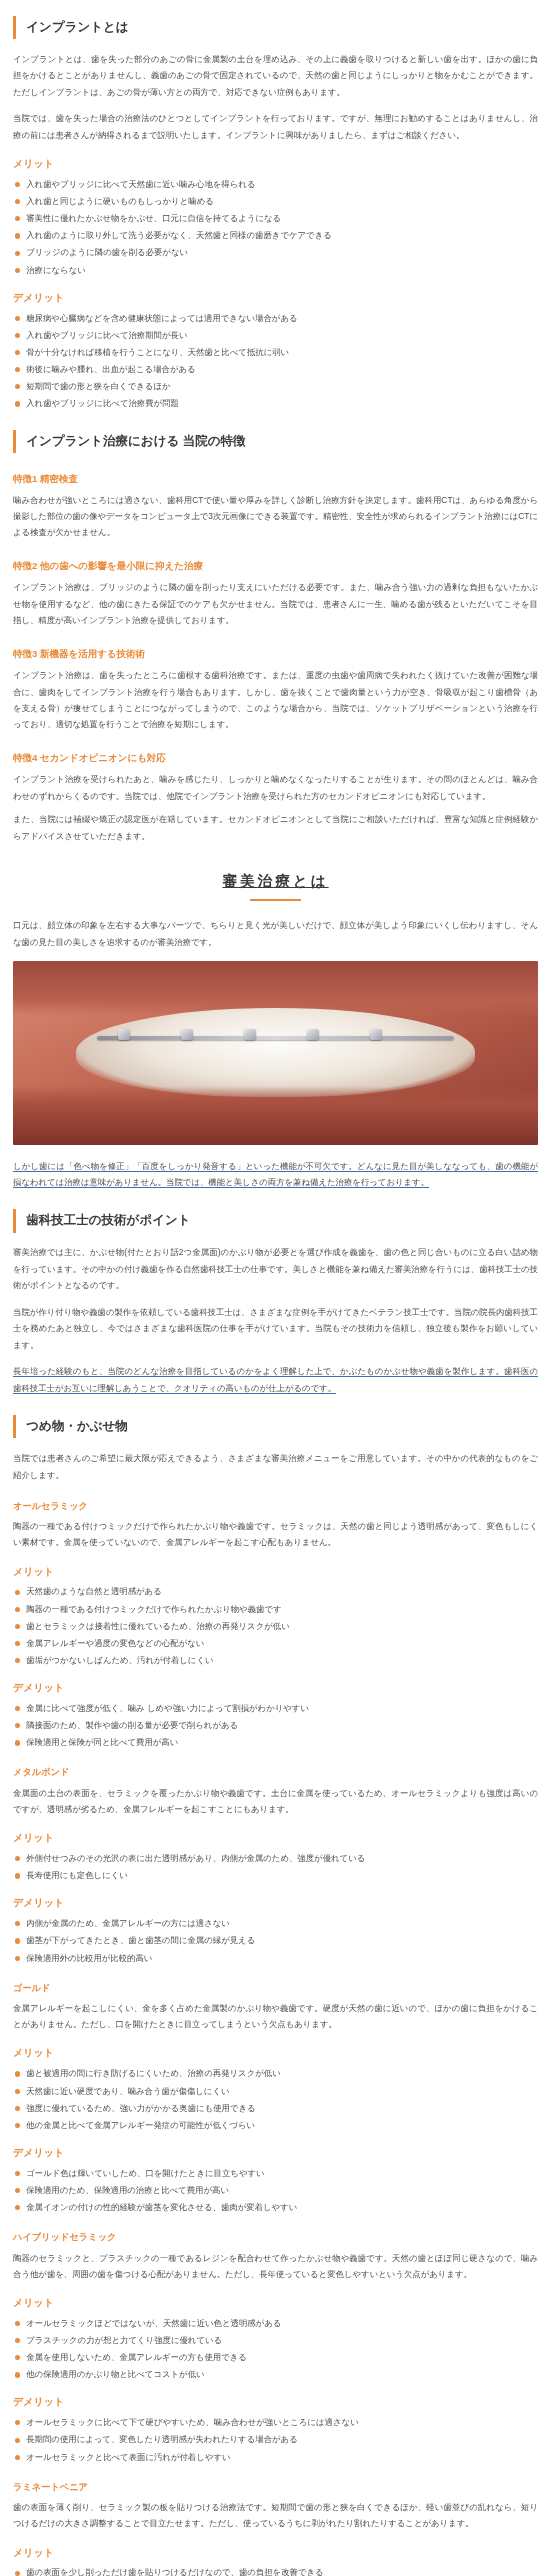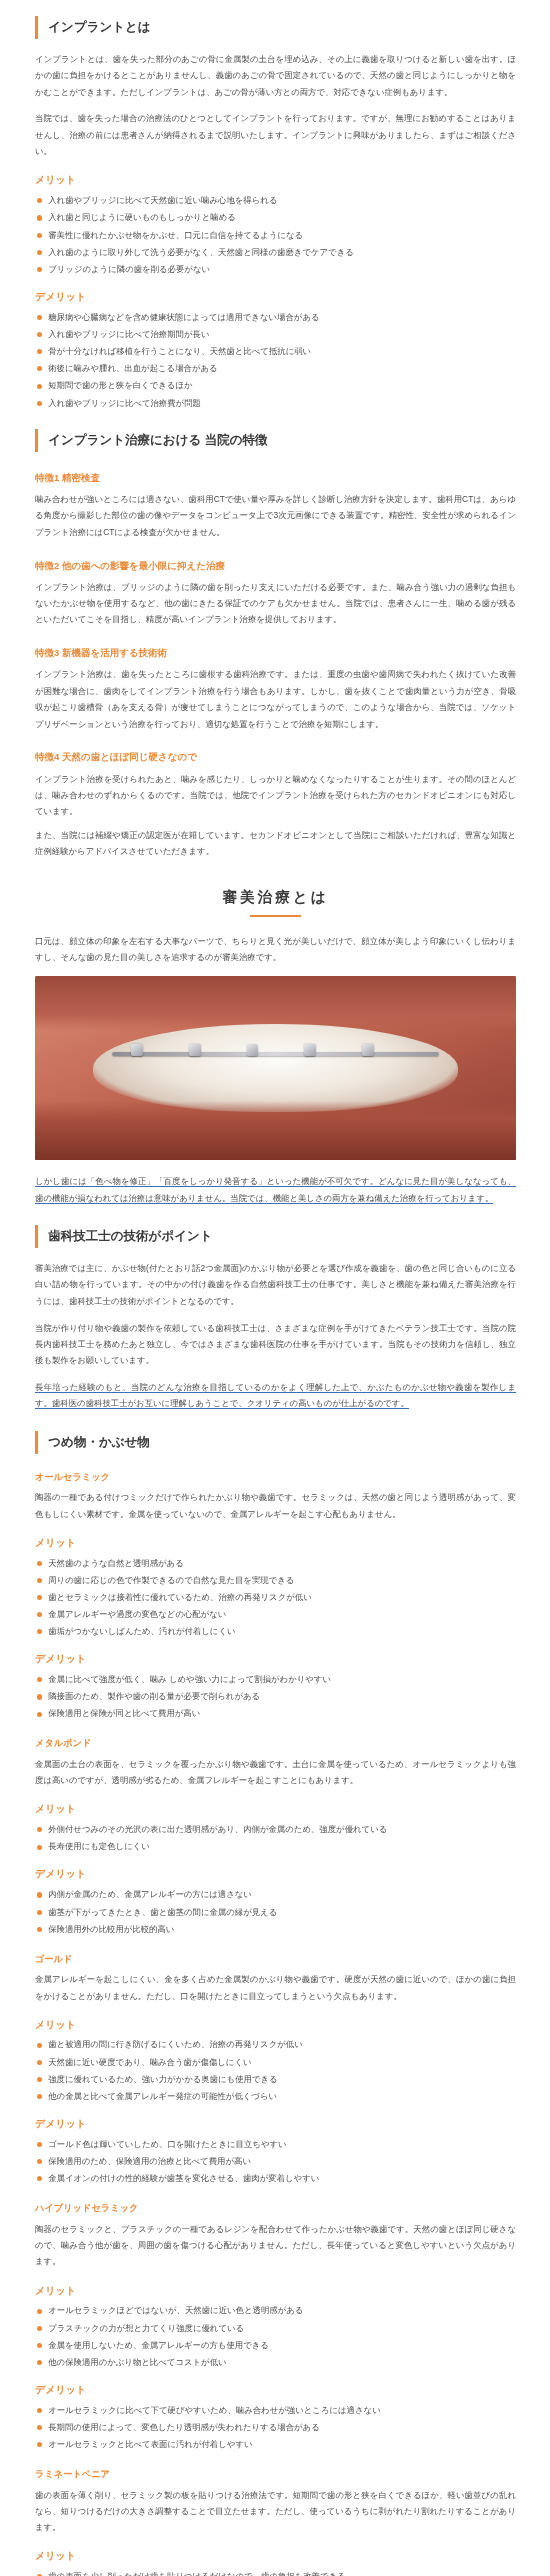--- a/index.html
+++ b/index.html
@@ -16,7 +16,7 @@
     -webkit-font-smoothing: antialiased;
   }
   .page { width: 551px; padding: 0 0 14.7px 0; }
-  .sec { padding: 0 35px; }
+  .sec { padding: 0 13px; }
 
   
   h2.bar-head {

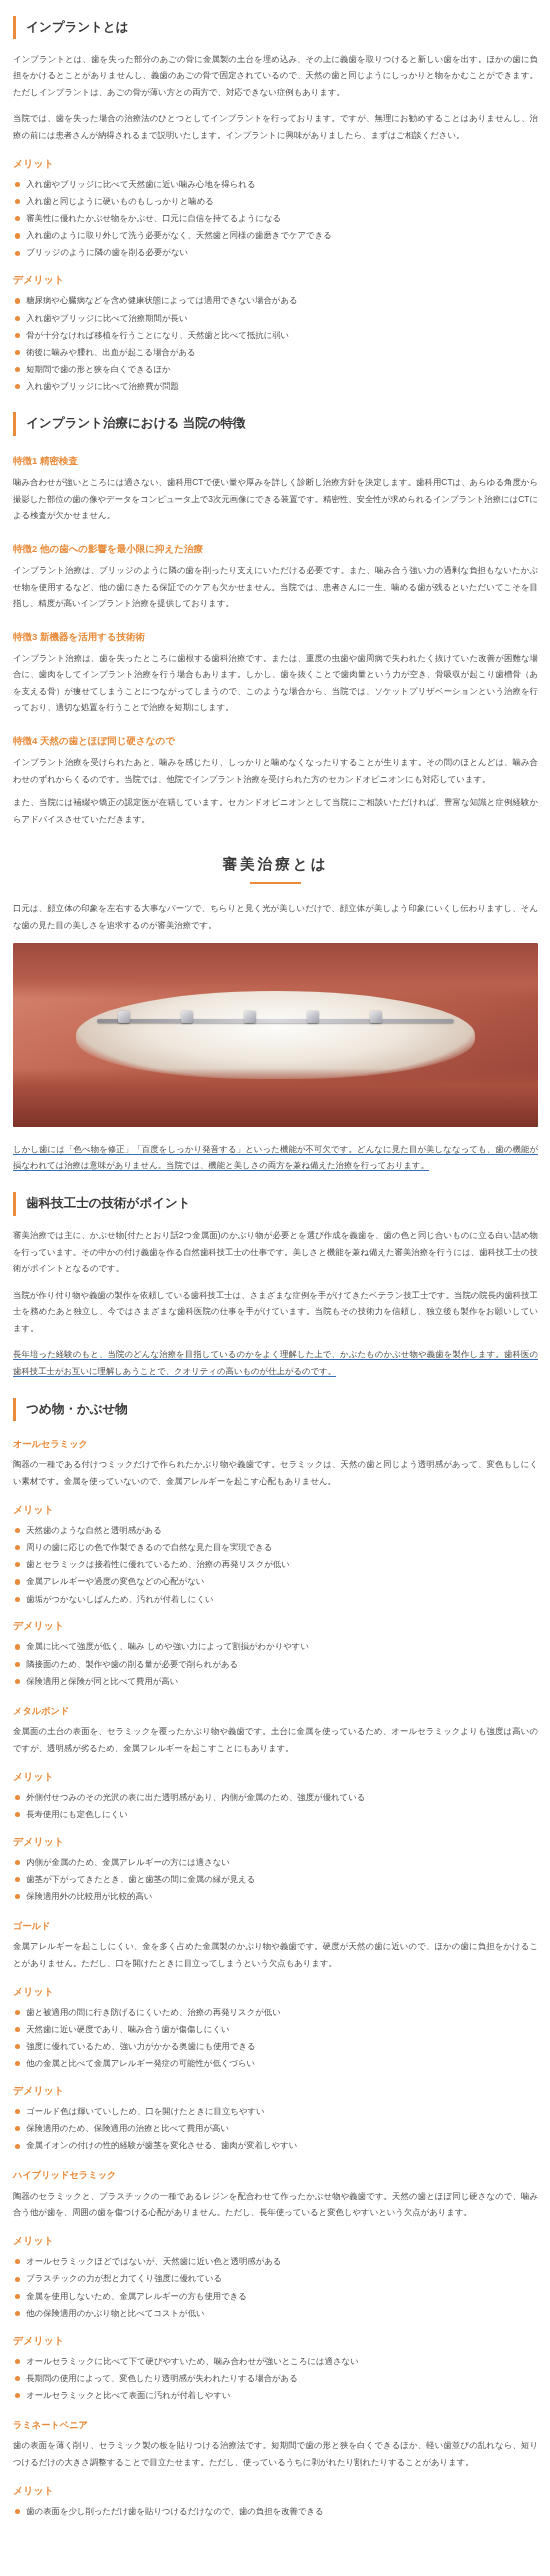--- a/index.html
+++ b/index.html
@@ -163,6 +163,7 @@
       <li>審美性に優れたかぶせ物をかぶせ、口元に自信を持てるようになる</li>
       <li>入れ歯のように取り外して洗う必要がなく、天然歯と同様の歯磨きでケアできる</li>
       <li>ブリッジのように隣の歯を削る必要がない</li>
+      <li>治療にならない</li>
     </ul>
 
     <div class="ptlabel demerit">デメリット</div>

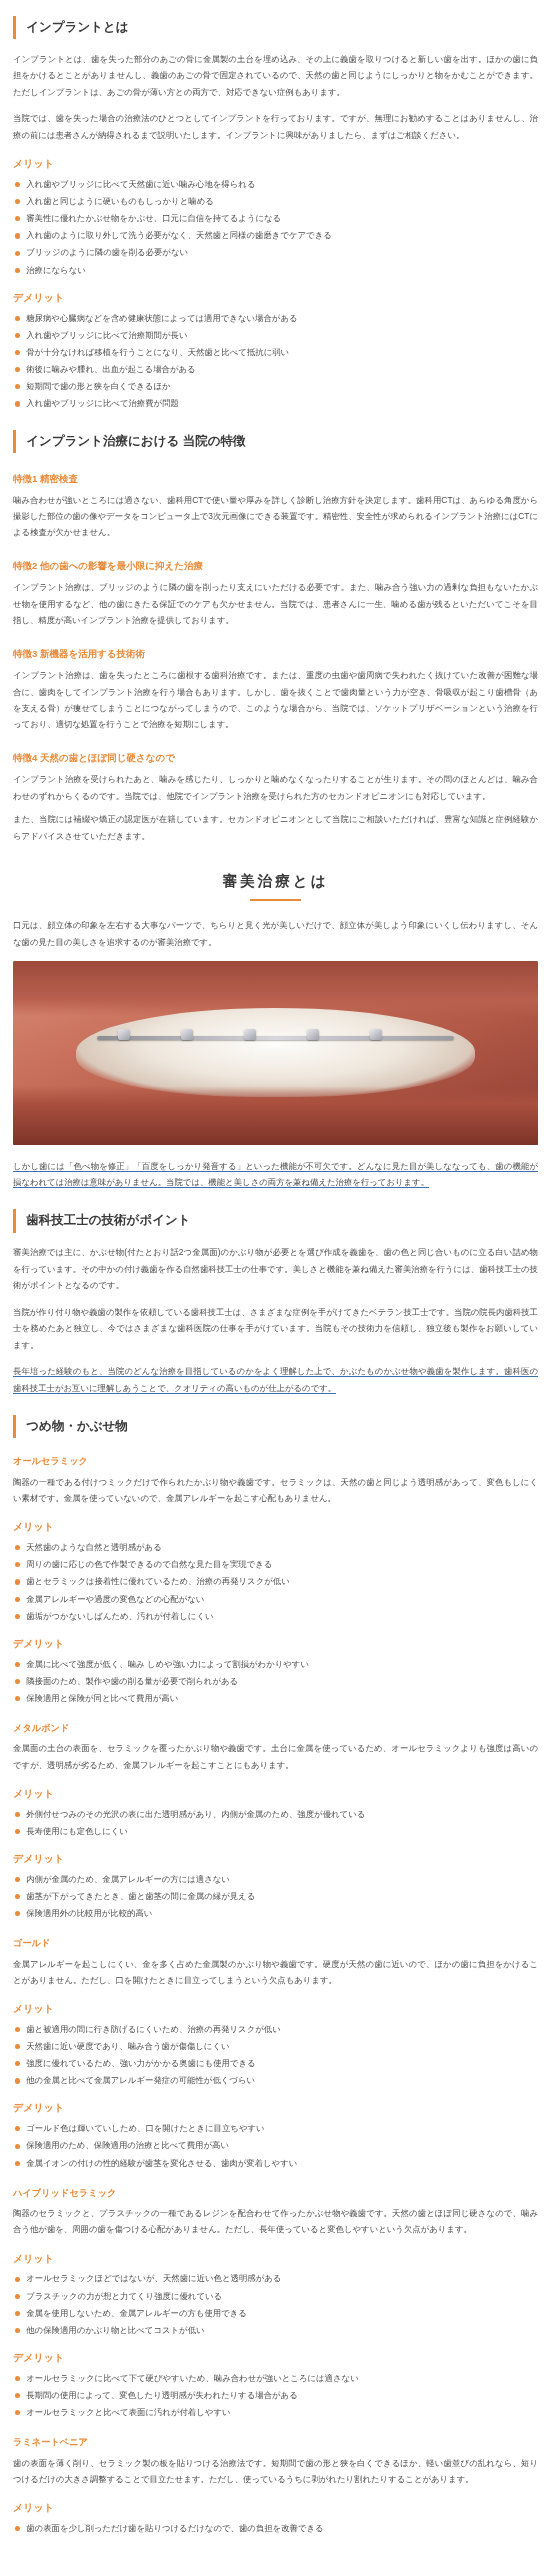--- a/index.html
+++ b/index.html
@@ -189,7 +189,7 @@
     <h3 class="sub2">特徴3 新機器を活用する技術術</h3>
     <p class="body">インプラント治療は、歯を失ったところに歯根する歯科治療です。または、重度の虫歯や歯周病で失われたく抜けていた改善が困難な場合に、歯肉をしてインプラント治療を行う場合もあります。しかし、歯を抜くことで歯肉量という力が空き、骨吸収が起こり歯槽骨（あを支える骨）が痩せてしまうことにつながってしまうので、このような場合から、当院では、ソケットプリザベーションという治療を行っており、適切な処置を行うことで治療を短期にします。</p>
 
-    <h3 class="sub2">特徴4 天然の歯とほぼ同じ硬さなので</h3>
+    <h3 class="sub2">特徴4 セカンドオピニオンにも対応</h3>
     <p class="body tight">インプラント治療を受けられたあと、噛みを感じたり、しっかりと噛めなくなったりすることが生ります。その間のほとんどは、噛み合わせのずれからくるのです。当院では、他院でインプラント治療を受けられた方のセカンドオピニオンにも対応しています。</p>
     <p class="body">また、当院には補綴や矯正の認定医が在籍しています。セカンドオピニオンとして当院にご相談いただければ、豊富な知識と症例経験からアドバイスさせていただきます。</p>
   </div>

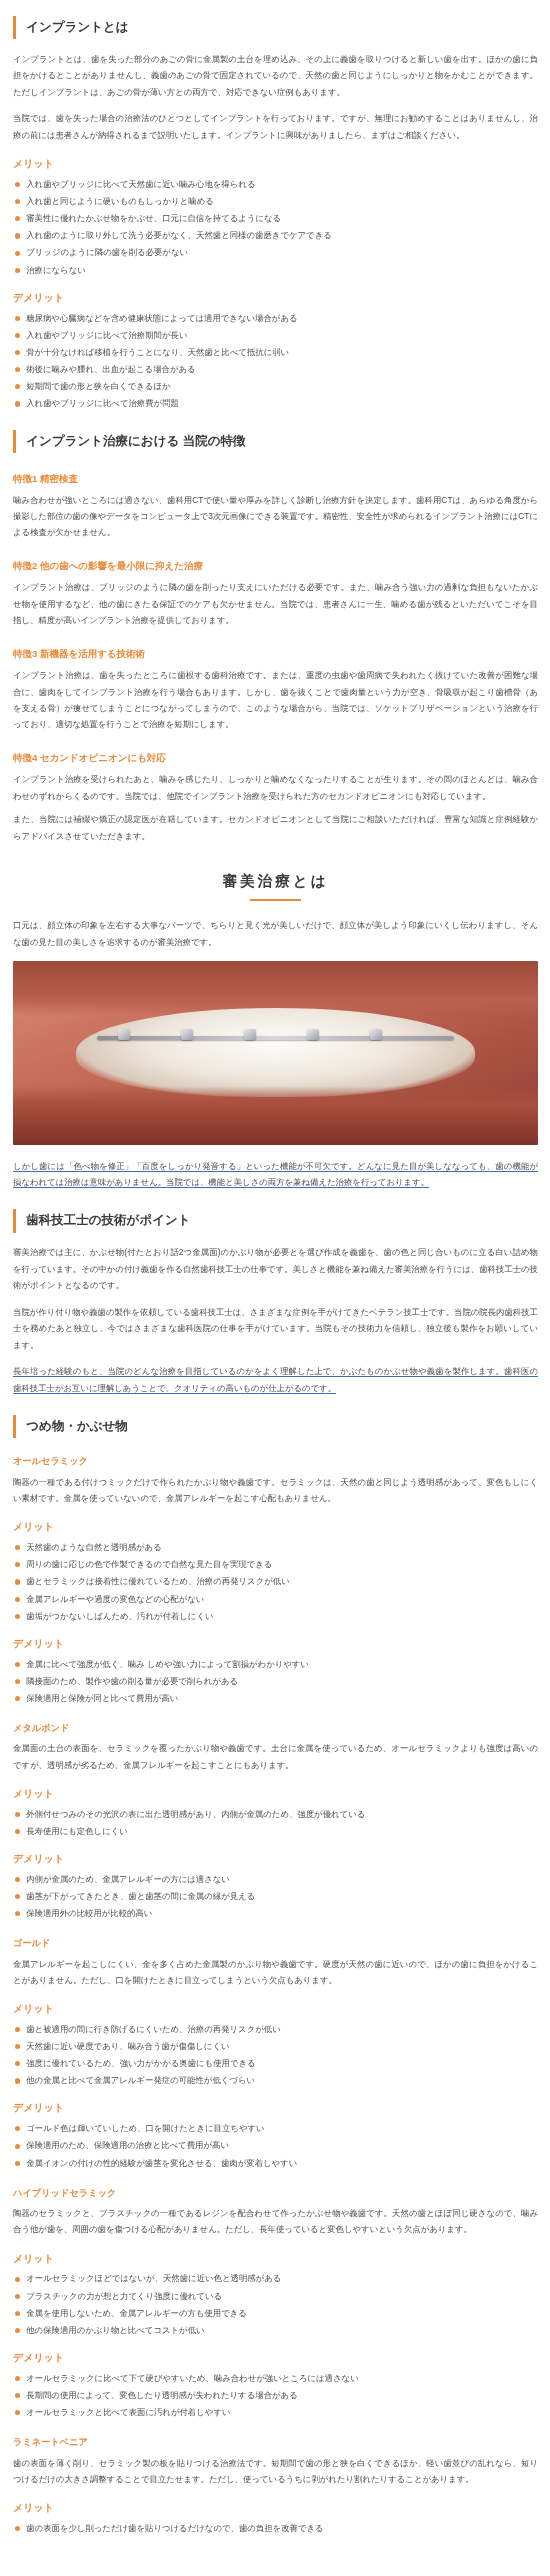--- a/index.html
+++ b/index.html
@@ -38,6 +38,7 @@
     letter-spacing: 2.9px;
     color: #3b3b3b;
     margin: 25px 0 4.4px 0;
+    text-decoration: underline;
   }
   .center-rule {
     width: 51px; height: 2.2px;

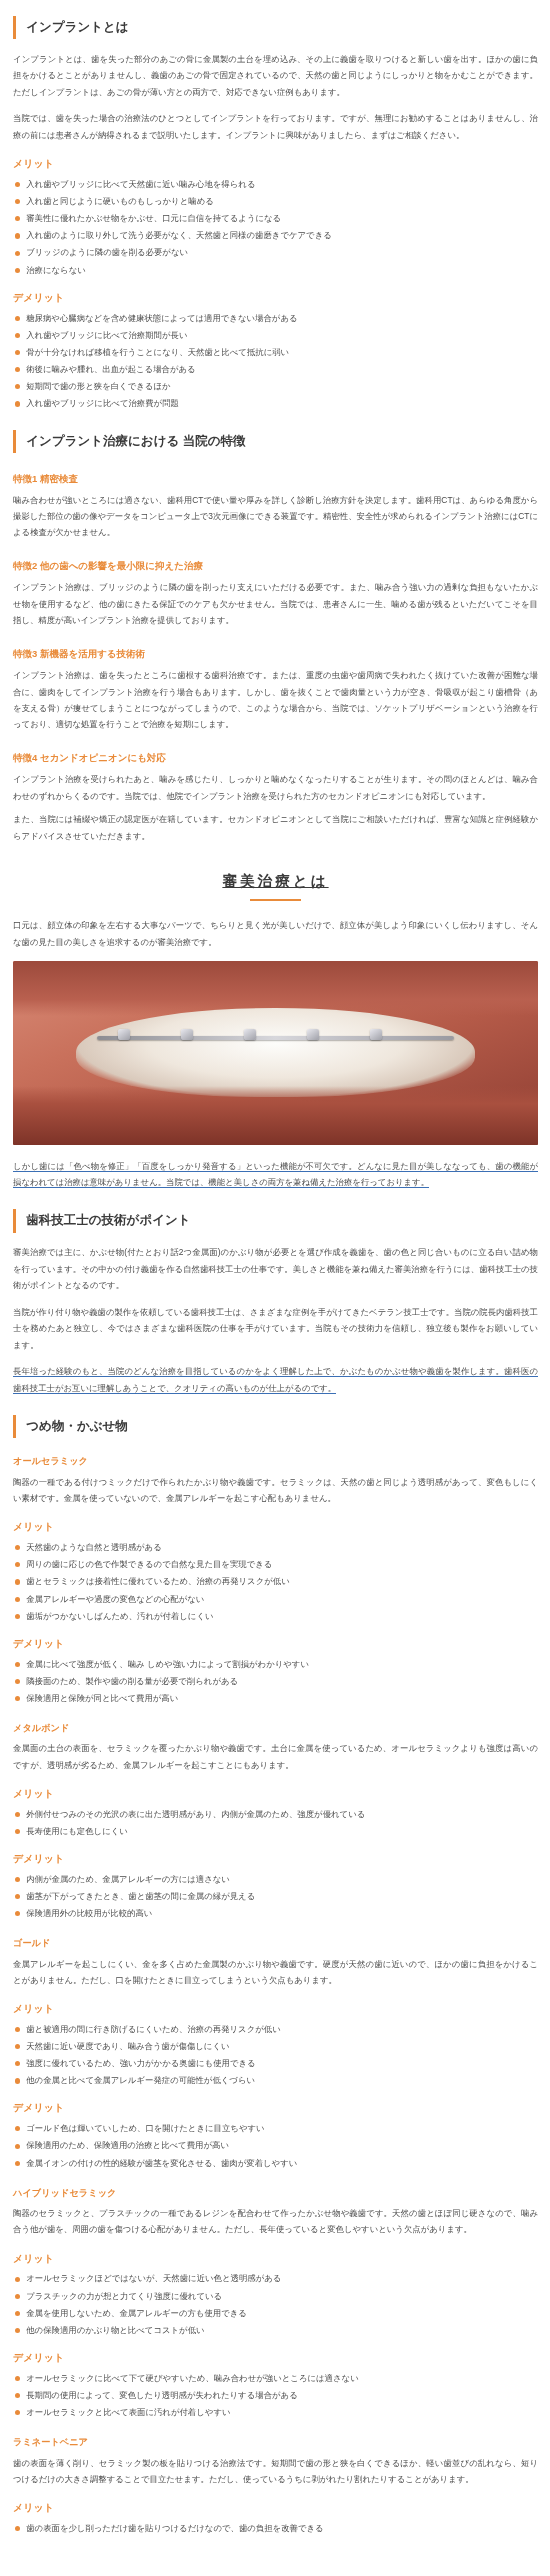--- a/index.html
+++ b/index.html
@@ -227,6 +227,7 @@
 
   <div class="sec">
     <h2 class="bar-head">つめ物・かぶせ物</h2>
+    <p class="body">当院では患者さんのご希望に最大限が応えできるよう、さまざまな審美治療メニューをご用意しています。その中かの代表的なものをご紹介します。</p>
 
     <h3 class="sub">オールセラミック</h3>
     <p class="body">陶器の一種である付けつミックだけで作られたかぶり物や義歯です。セラミックは、天然の歯と同じよう透明感があって、変色もしにくい素材です。金属を使っていないので、金属アレルギーを起こす心配もありません。</p>

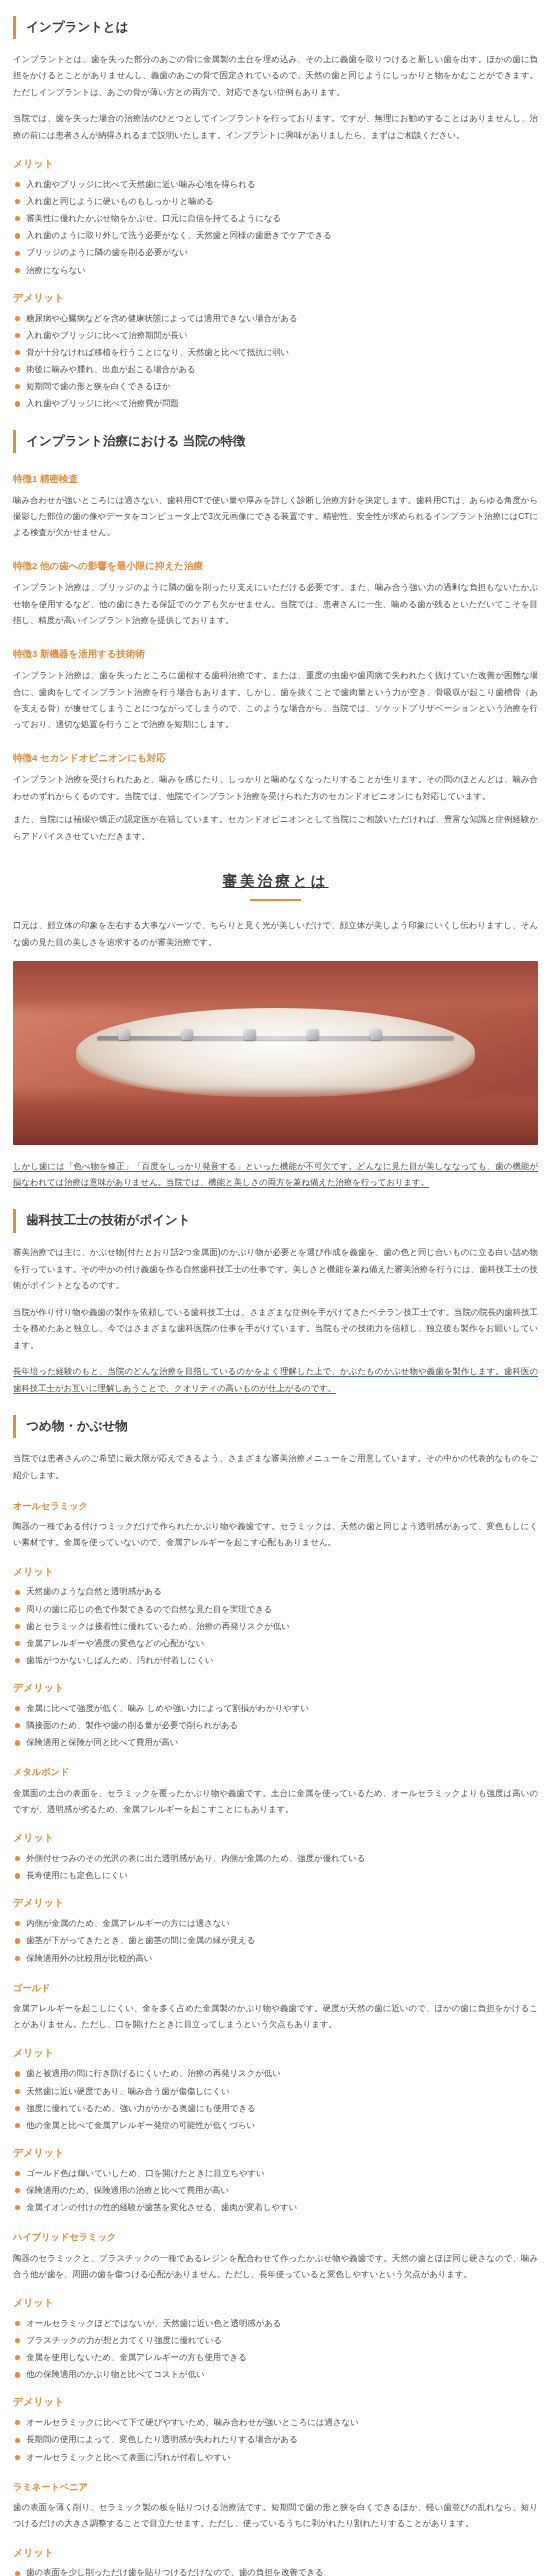--- a/index.html
+++ b/index.html
@@ -234,7 +234,7 @@
     <div class="ptlabel">メリット</div>
     <ul class="pt">
       <li>天然歯のような自然と透明感がある</li>
-      <li>周りの歯に応じの色で作製できるので自然な見た目を実現できる</li>
+      <li>陶器の一種である付けつミックだけで作られたかぶり物や義歯です</li>
       <li>歯とセラミックは接着性に優れているため、治療の再発リスクが低い</li>
       <li>金属アレルギーや過度の変色などの心配がない</li>
       <li>歯垢がつかないしばんため、汚れが付着しにくい</li>

